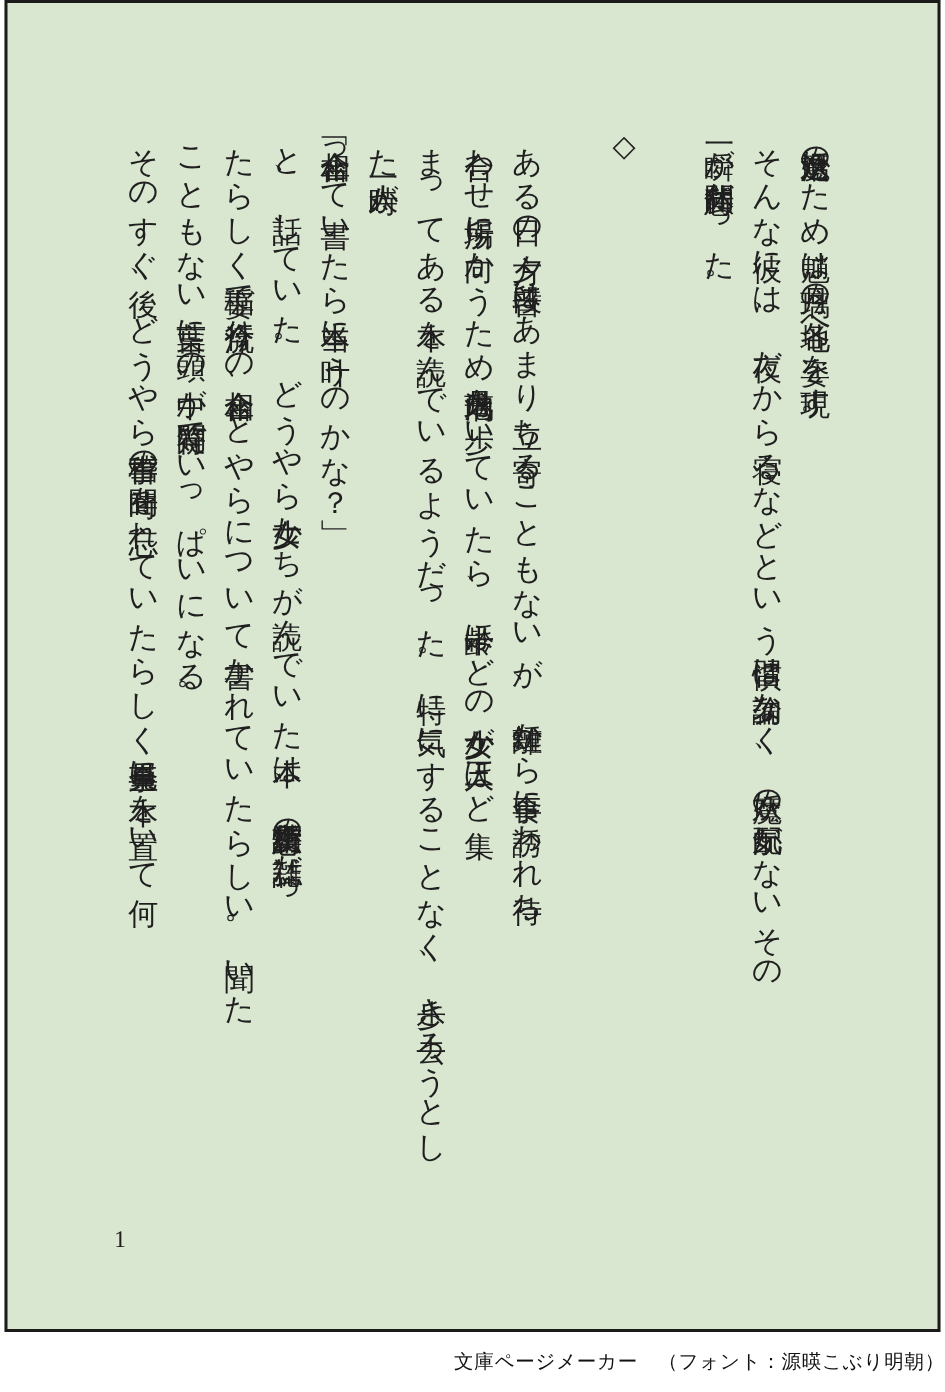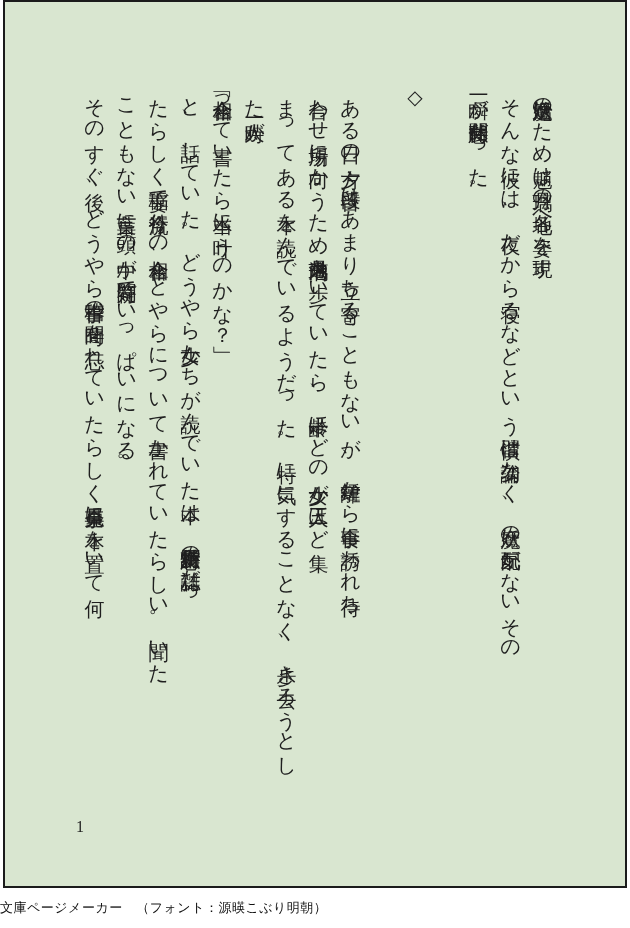--- a/index.html
+++ b/index.html
@@ -64,7 +64,7 @@
     background: #ffffff;
     display: flex;
     align-items: center;
-    justify-content: flex-start;
+    justify-content: flex-end;
   }
   .footer-caption {
     font-size: 13px;

